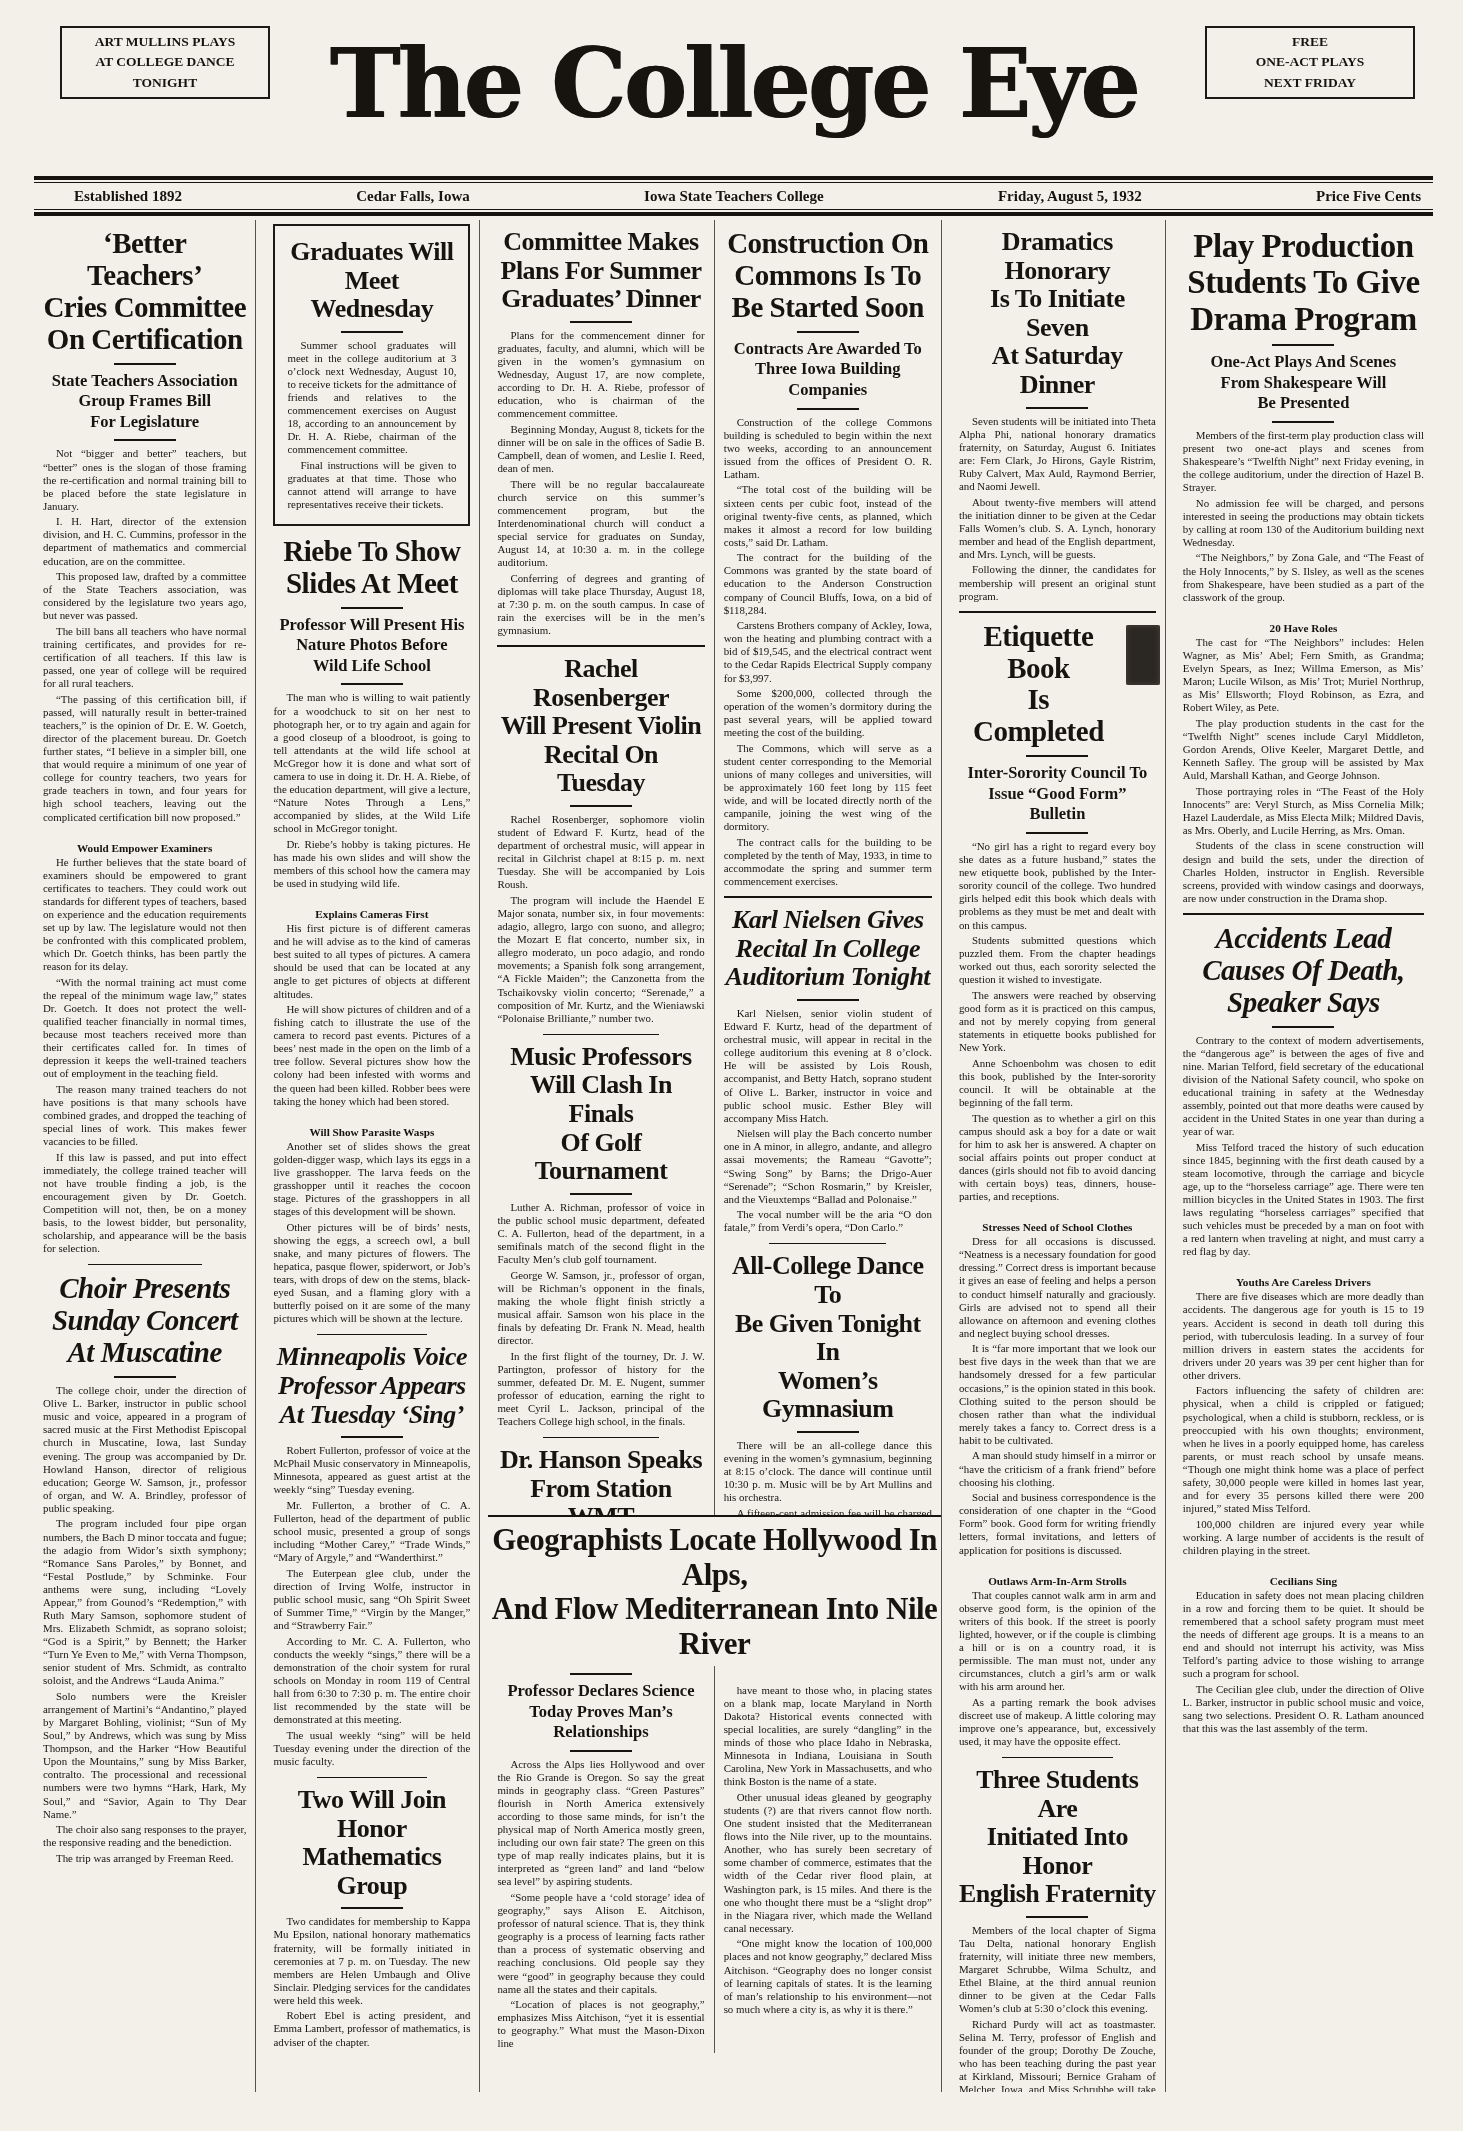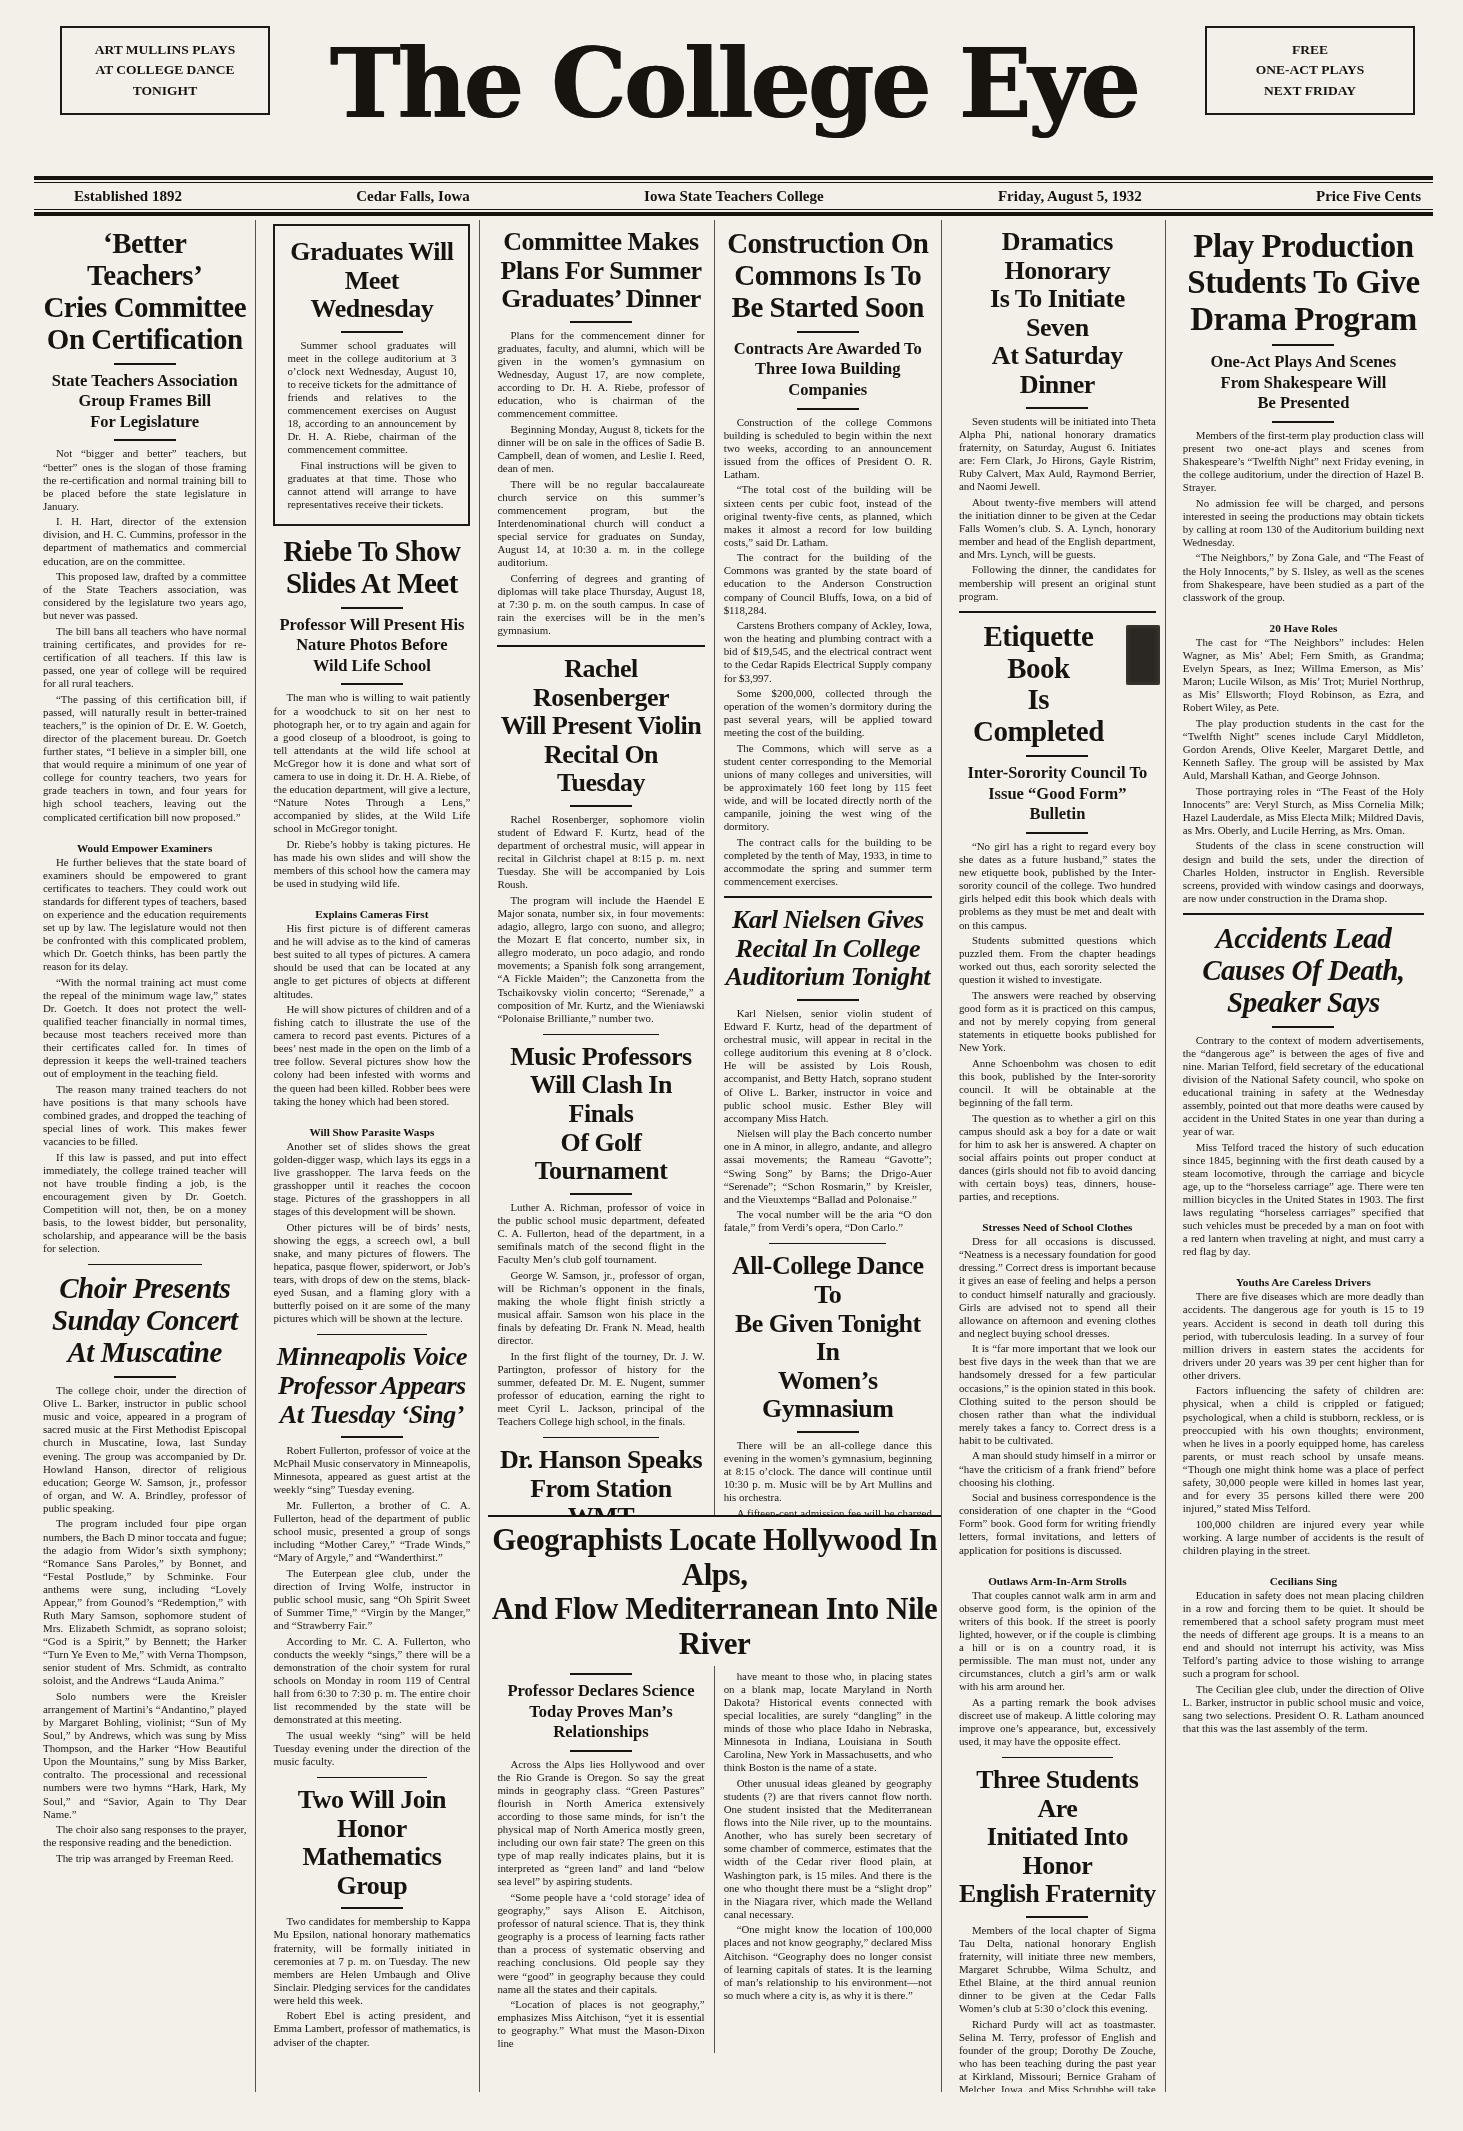--- a/index.html
+++ b/index.html
@@ -14,7 +14,7 @@
   .masthead{position:relative;height:166px;}
   .ear{
     position:absolute;top:16px;width:198px;border:2px solid #1d1a15;
-    padding:12px 4px;text-align:center;font-weight:bold;font-size:13.5px;
+    padding:4px 4px;text-align:center;font-weight:bold;font-size:13.5px;
     line-height:1.5;white-space:pre-line;background:transparent;
   }
   .ear.left{left:26px;}

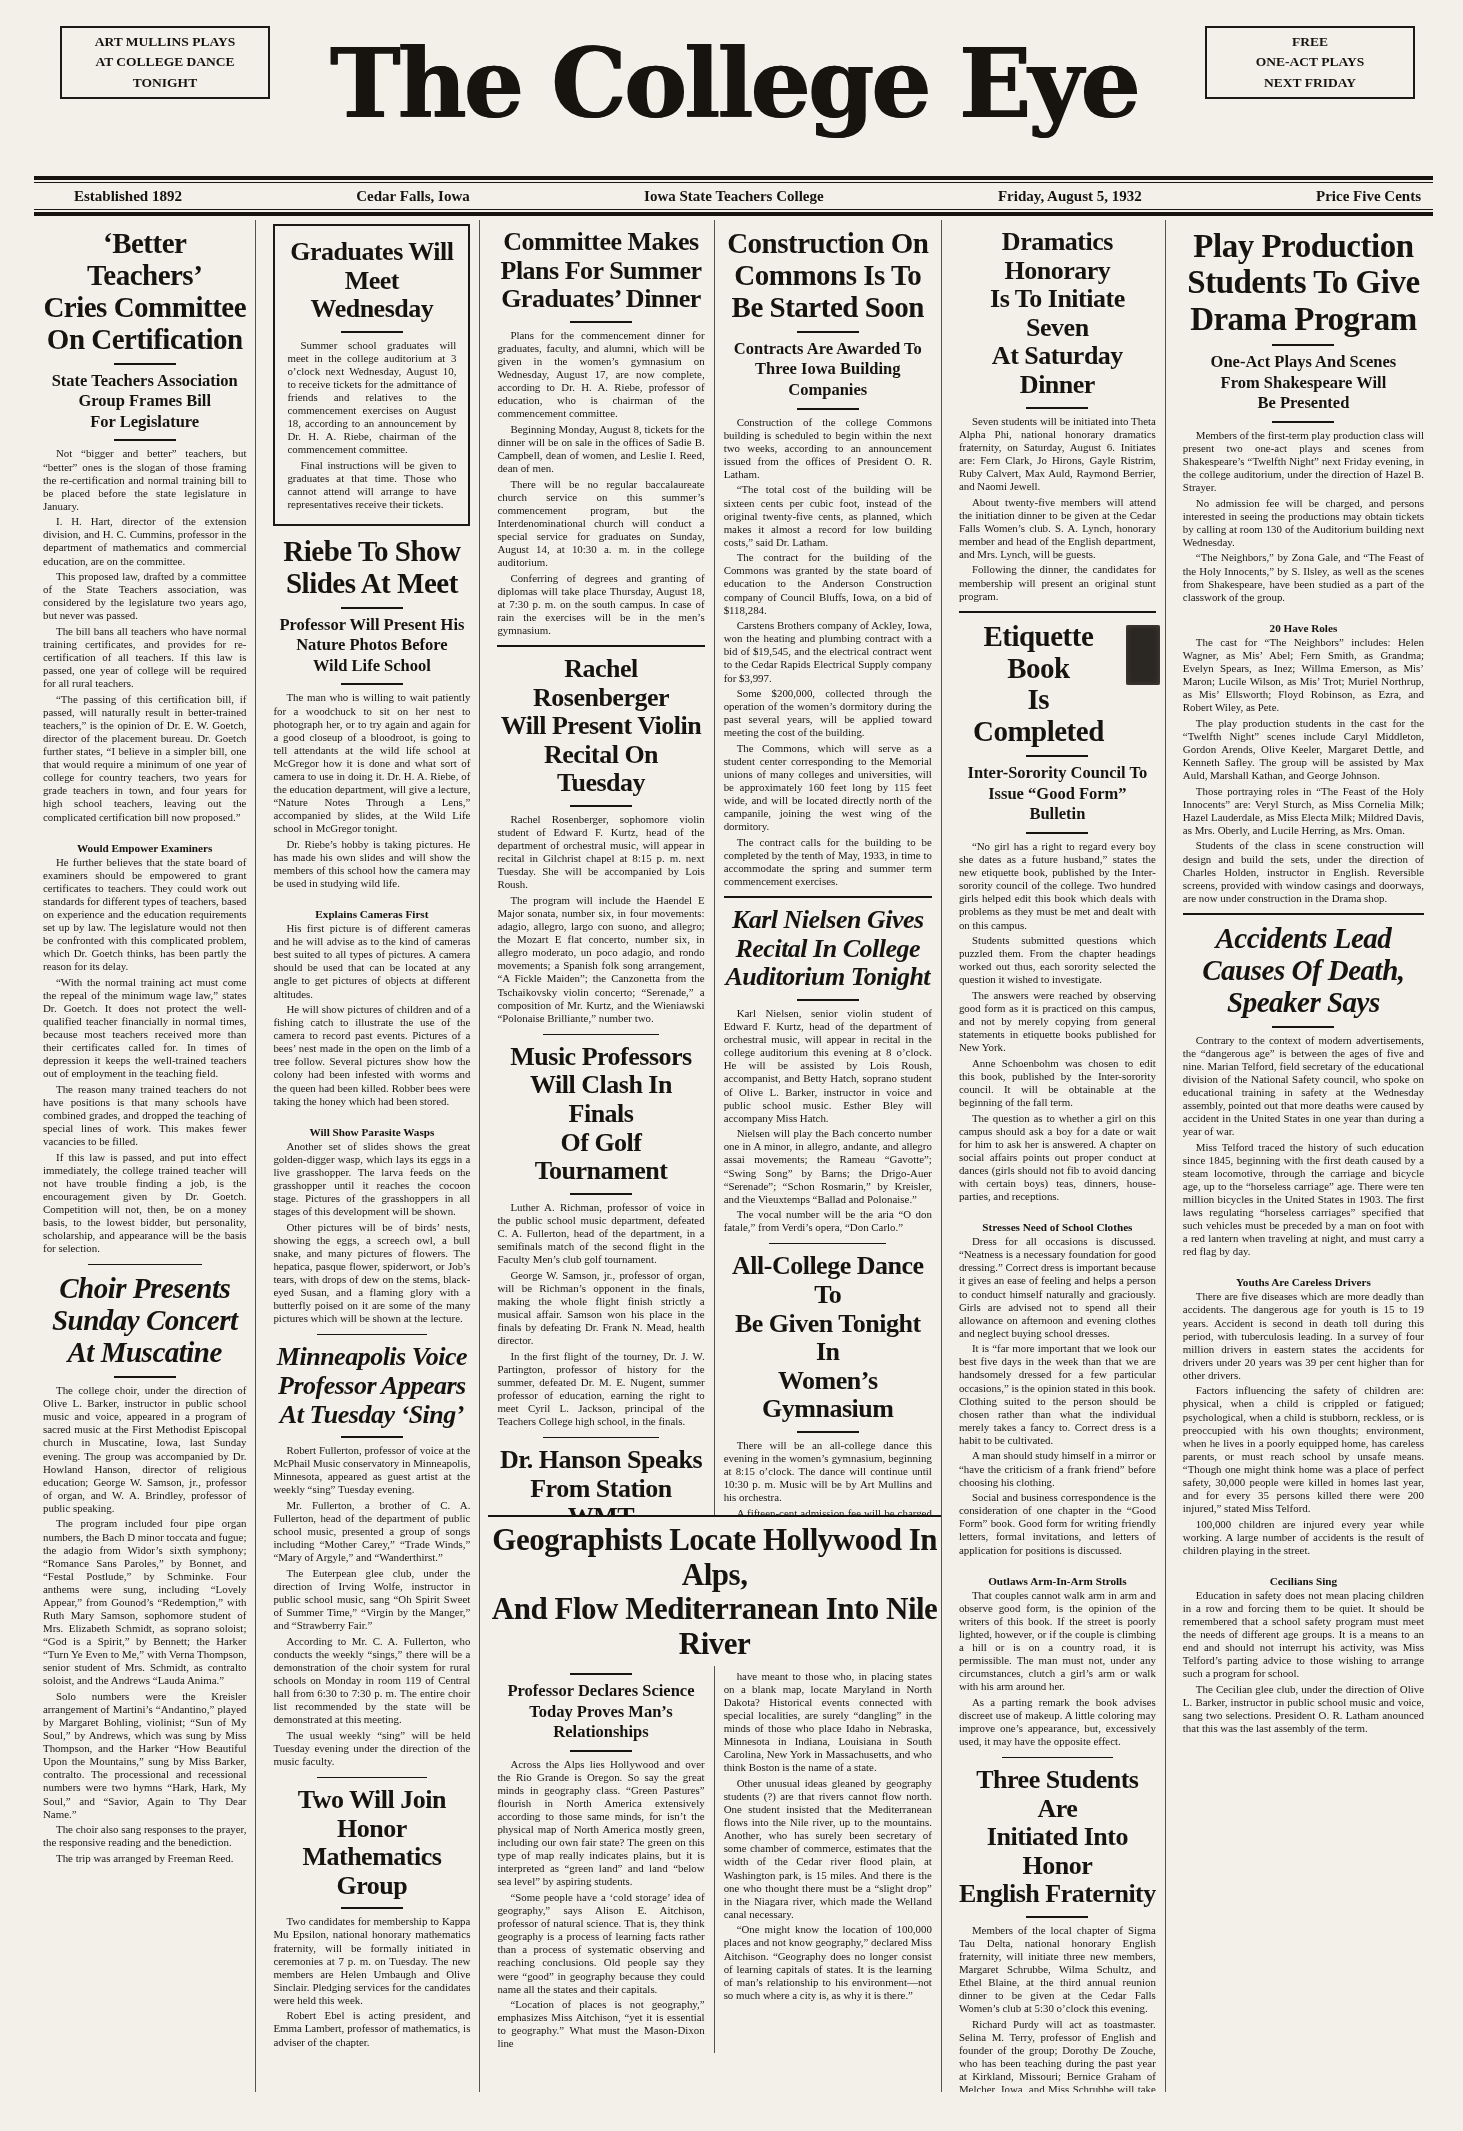--- a/index.html
+++ b/index.html
@@ -313,7 +313,7 @@
               </div>
           </div>
           <div class="subcol r">
-            <div class="body-block" style="margin-top:4px;">
+            <div class="body-block" style="margin-top:18px;">
                 <p class="para">have meant to those who, in placing states on a blank map, locate Maryland in North Dakota?  Historical events connected with special localities, are surely “dangling” in the minds of those who place Idaho in Nebraska, Minnesota in Indiana, Louisiana in South Carolina, New York in Massachusetts, and who think Boston is the name of a state.</p>
                 <p class="para">Other unusual ideas gleaned by geography students (?) are that rivers cannot flow north.  One student insisted that the Mediterranean flows into the Nile river, up to the mountains.  Another, who has surely been secretary of some chamber of commerce, estimates that the width of the Cedar river flood plain, at Washington park, is 15 miles.  And there is the one who thought there must be a “slight drop” in the Niagara river, which made the Welland canal necessary.</p>
                 <p class="para">“One might know the location of 100,000 places and not know geography,” declared Miss Aitchison. “Geography does no longer consist of learning capitals of states.  It is the learning of man’s relationship to his environment—not so much where a city is, as why it is there.”</p>

